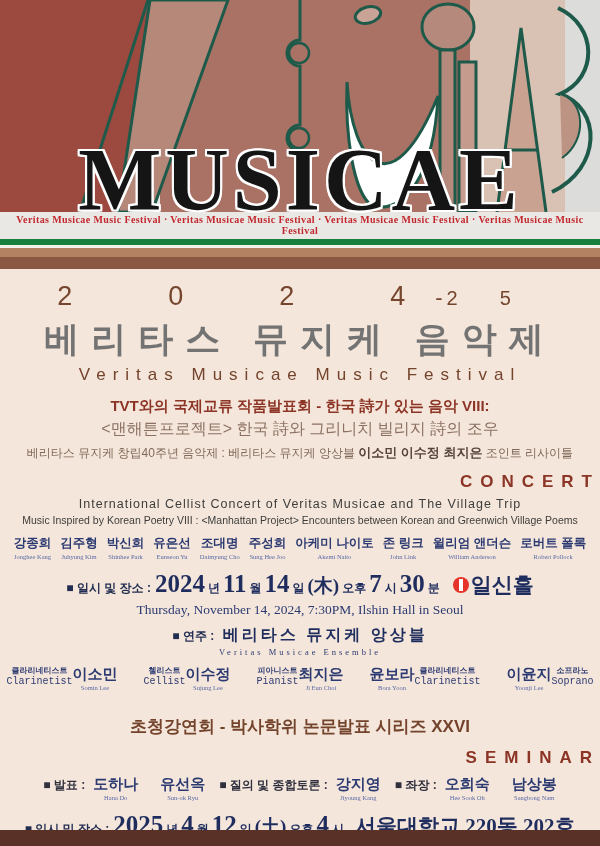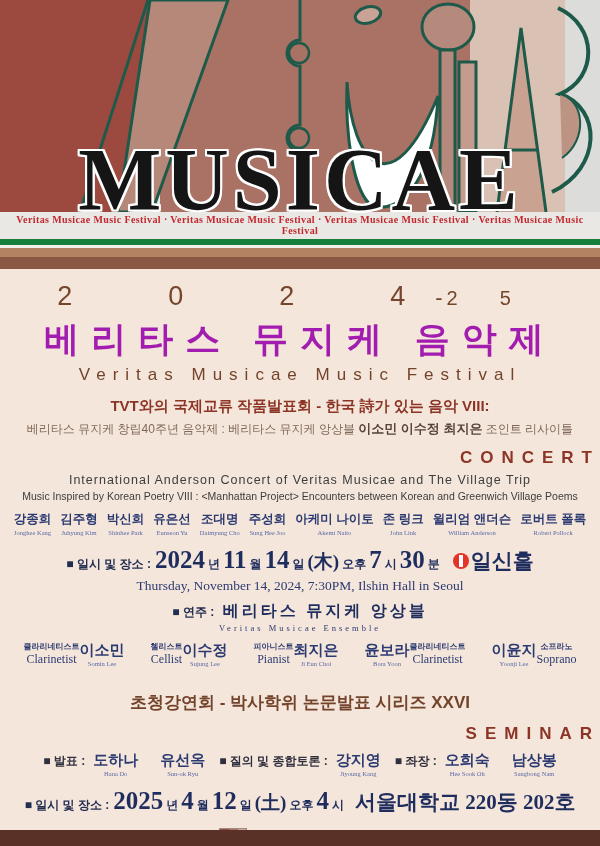--- a/index.html
+++ b/index.html
@@ -24,7 +24,7 @@
   .y-main{font-size:27px;letter-spacing:96px;padding-left:10px;}
   .y-dash{font-size:22px;margin:0 4px 0 -66px;}
   .y-sub{font-size:20px;letter-spacing:42px;}
-  .title-kr{text-align:center;color:#a21caf;font-family:"Liberation Serif","DejaVu Serif",serif;
+  .title-kr{text-align:center;color:#737373;font-family:"Liberation Serif","DejaVu Serif",serif;
     font-weight:bold;font-size:35px;letter-spacing:12px;margin-top:4px;}
   .title-en{text-align:center;color:#74432c;font-size:17px;letter-spacing:7px;margin-top:2px;}
   .tvt{text-align:center;color:#8c3425;font-weight:bold;font-size:15px;margin-top:12px;}

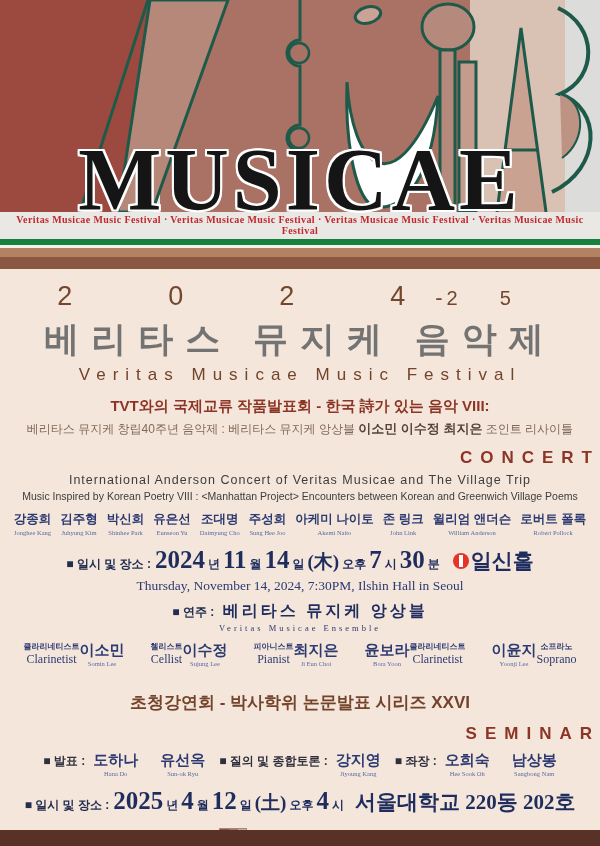--- a/index.html
+++ b/index.html
@@ -127,6 +127,7 @@
   <div class="title-en">Veritas Musicae Music Festival</div>
 
   <div class="tvt">TVT와의 국제교류 작품발표회 - 한국 詩가 있는 음악 VIII:</div>
+  <div class="manhattan">&lt;맨해튼프로젝트&gt; 한국 詩와 그리니치 빌리지 詩의 조우</div>
   <div class="anniv"><span>베리타스 뮤지케 창립40주년 음악제 : 베리타스 뮤지케 앙상블 </span><b>이소민 이수정 최지은</b><span> 조인트 리사이틀</span></div>
 
   <div class="concert-title">CONCERT</div>

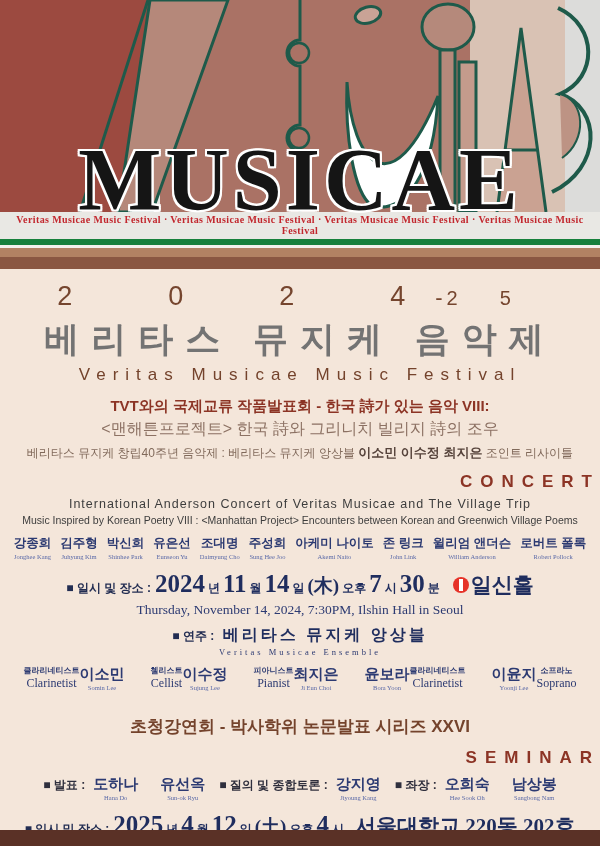--- a/index.html
+++ b/index.html
@@ -131,7 +131,7 @@
   <div class="anniv"><span>베리타스 뮤지케 창립40주년 음악제 : 베리타스 뮤지케 앙상블 </span><b>이소민 이수정 최지은</b><span> 조인트 리사이틀</span></div>
 
   <div class="concert-title">CONCERT</div>
-  <div class="c-line1">International Anderson Concert of Veritas Musicae and The Village Trip</div>
+  <div class="c-line1">International Cellist Concert of Veritas Musicae and The Village Trip</div>
   <div class="c-line2">Music Inspired by Korean Poetry VIII : &lt;Manhattan Project&gt; Encounters between Korean and Greenwich Village Poems</div>
 
   <div class="composers">

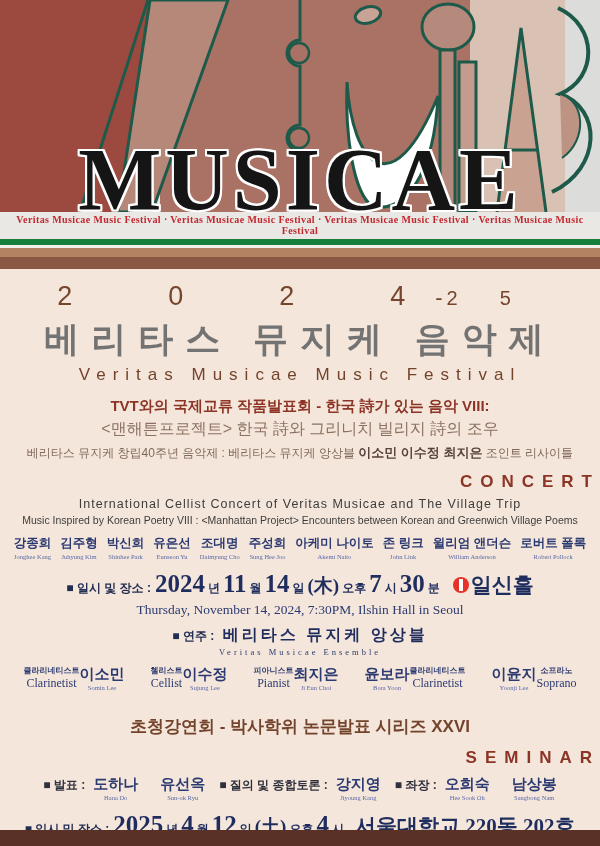--- a/index.html
+++ b/index.html
@@ -59,7 +59,7 @@
   .performer{display:flex;align-items:flex-start;}
   .p-col{display:flex;flex-direction:column;align-items:center;white-space:nowrap;}
   .p-role-top{color:#2c3a72;font-weight:bold;font-size:8px;}
-  .p-role-bot{color:#2c3a72;font-family:Liberation Serif, serif;font-size:12px;}
+  .p-role-bot{color:#2c3a72;font-family:Liberation Mono, monospace;font-size:10px;}
   .p-name-top{color:#2c3a72;font-weight:bold;font-size:15px;}
   .p-name-bot{color:#5b6aa8;font-size:6.5px;font-family:"Liberation Serif","DejaVu Serif",serif;}
   

